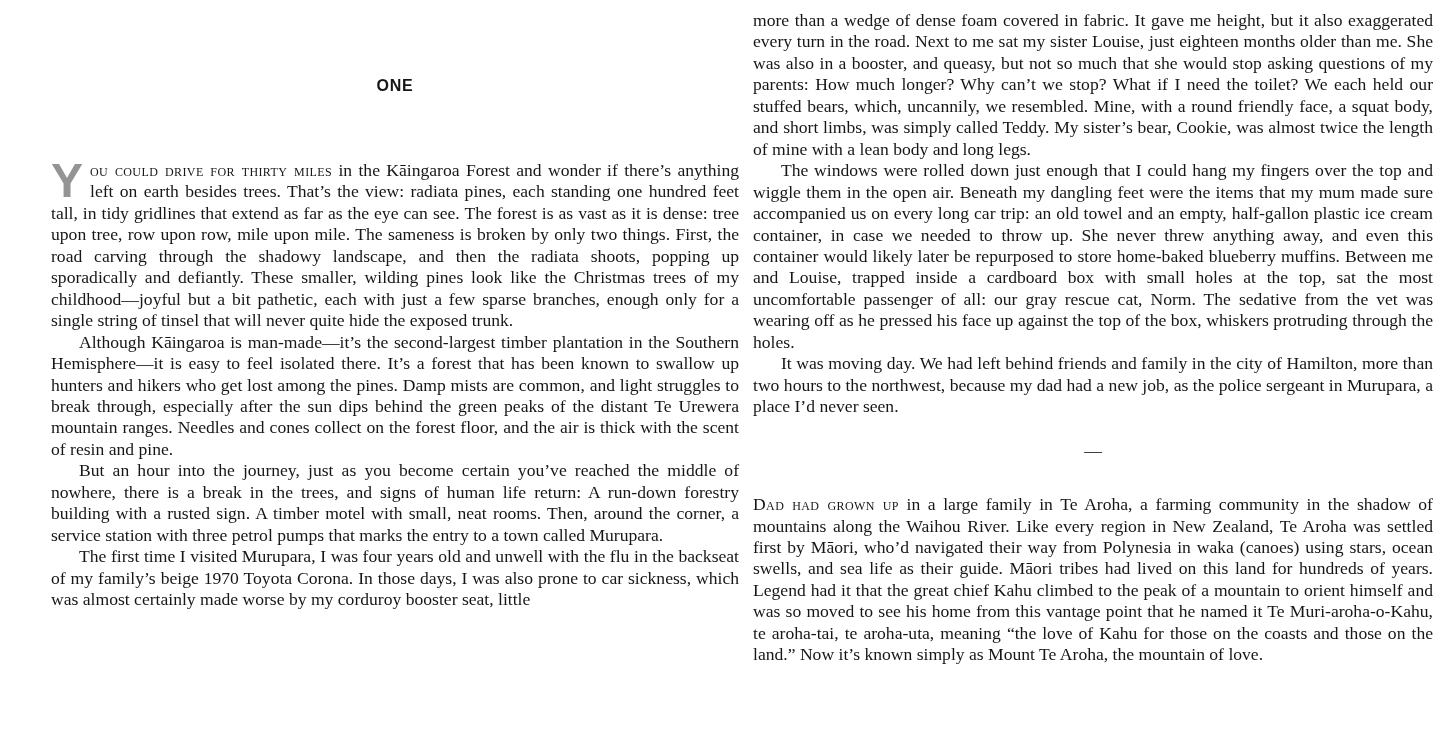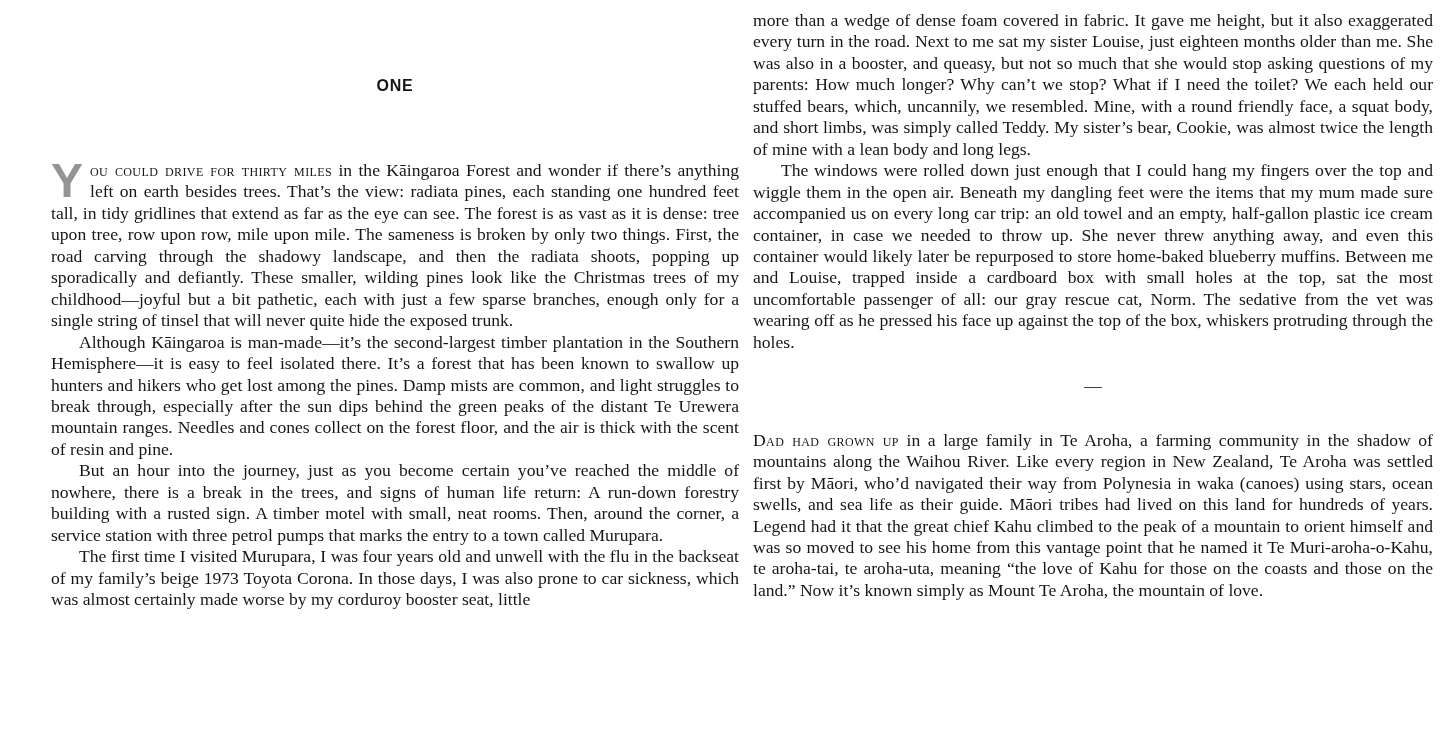--- a/index.html
+++ b/index.html
@@ -70,6 +70,7 @@
     <div class="body-text" id="right-col">
         <p class="para"><span class="seg-normal">more than a wedge of dense foam covered in fabric. It gave me height, but it also exaggerated every turn in the road. Next to me sat my sister Louise, just eighteen months older than me. She was also in a booster, and queasy, but not so much that she would stop asking questions of my parents: </span><span class="seg-italic">How much longer? Why can’t we stop? What if I need the toilet?</span><span class="seg-normal"> We each held our stuffed bears, which, uncannily, we resembled. Mine, with a round friendly face, a squat body, and short limbs, was simply called Teddy. My sister’s bear, Cookie, was almost twice the length of mine with a lean body and long legs.</span></p>
         <p class="para indent"><span class="seg-normal">The windows were rolled down just enough that I could hang my fingers over the top and wiggle them in the open air. Beneath my dangling feet were the items that my mum made sure accompanied us on every long car trip: an old towel and an empty, half-gallon plastic ice cream container, in case we needed to throw up. She never threw anything away, and even this container would likely later be repurposed to store home-baked blueberry muffins. Between me and Louise, trapped inside a cardboard box with small holes at the top, sat the most uncomfortable passenger of all: our gray rescue cat, Norm. The sedative from the vet was wearing off as he pressed his face up against the top of the box, whiskers protruding through the holes.</span></p>
+        <p class="para indent"><span class="seg-normal">It was moving day. We had left behind friends and family in the city of Hamilton, more than two hours to the northwest, because my dad had a new job, as the police sergeant in Murupara, a place I’d never seen.</span></p>
         <div class="section-divider">—</div>
         <p class="para"><span class="seg-smallcaps">Dad had grown up</span><span class="seg-normal"> in a large family in Te Aroha, a farming community in the shadow of mountains along the Waihou River. Like every region in New Zealand, Te Aroha was settled first by Māori, who’d navigated their way from Polynesia in </span><span class="seg-italic">waka</span><span class="seg-normal"> (canoes) using stars, ocean swells, and sea life as their guide. Māori tribes had lived on this land for hundreds of years. Legend had it that the great chief Kahu climbed to the peak of a mountain to orient himself and was so moved to see his home from this vantage point that he named it </span><span class="seg-italic">Te Muri-aroha-o-Kahu, te aroha-tai, te aroha-uta,</span><span class="seg-normal"> meaning “the love of Kahu for those on the coasts and those on the land.” Now it’s known simply as Mount Te Aroha, the mountain of love.</span></p>
       </div>

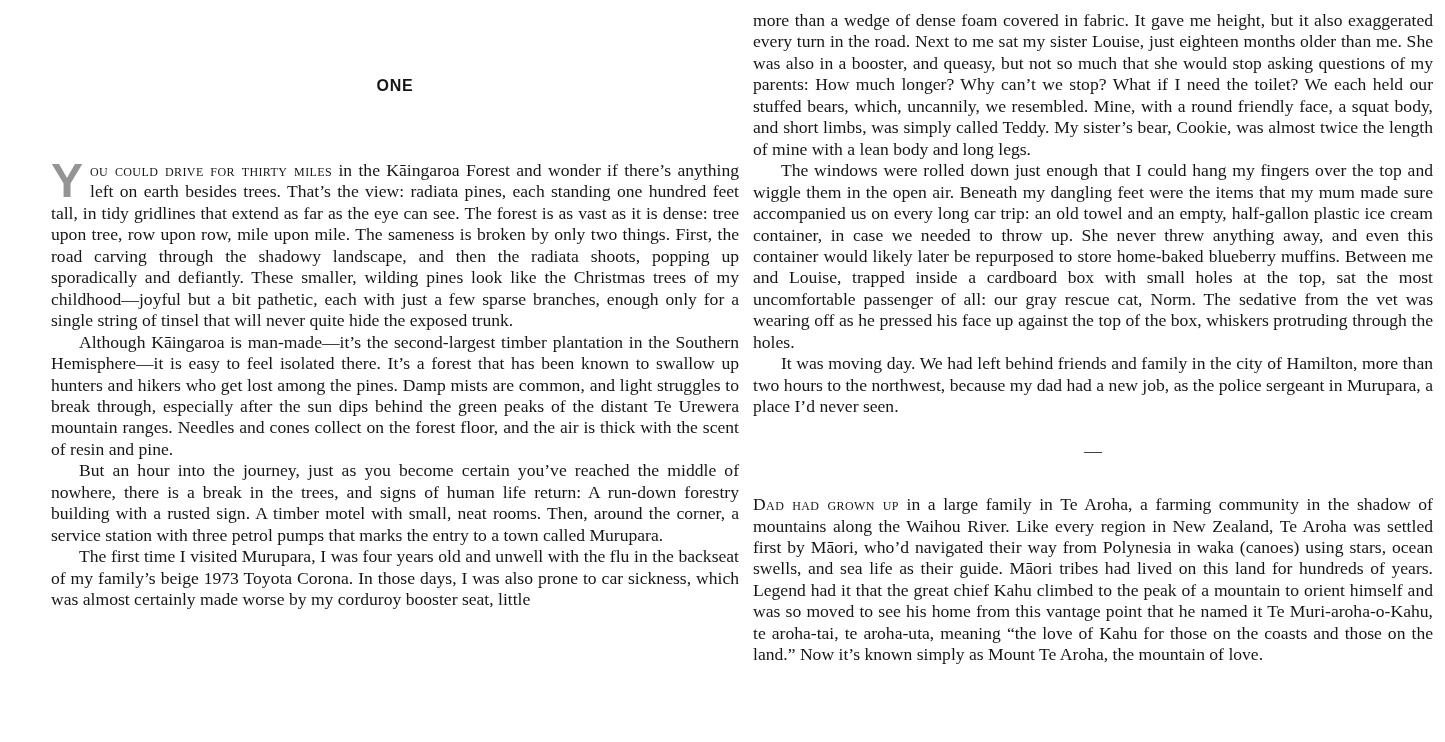--- a/index.html
+++ b/index.html
@@ -63,7 +63,7 @@
         <p class="para"><span class="seg-dropcap">Y</span><span class="seg-smallcaps">ou could drive for thirty miles</span><span class="seg-normal"> in the Kāingaroa Forest and wonder if there’s anything left on earth besides trees. That’s the view: radiata pines, each standing one hundred feet tall, in tidy gridlines that extend as far as the eye can see. The forest is as vast as it is dense: tree upon tree, row upon row, mile upon mile. The sameness is broken by only two things. First, the road carving through the shadowy landscape, and then the radiata shoots, popping up sporadically and defiantly. These smaller, wilding pines look like the Christmas trees of my childhood—joyful but a bit pathetic, each with just a few sparse branches, enough only for a single string of tinsel that will never quite hide the exposed trunk.</span></p>
         <p class="para indent"><span class="seg-normal">Although Kāingaroa is man-made—it’s the second-largest timber plantation in the Southern Hemisphere—it is easy to feel isolated there. It’s a forest that has been known to swallow up hunters and hikers who get lost among the pines. Damp mists are common, and light struggles to break through, especially after the sun dips behind the green peaks of the distant Te Urewera mountain ranges. Needles and cones collect on the forest floor, and the air is thick with the scent of resin and pine.</span></p>
         <p class="para indent"><span class="seg-normal">But an hour into the journey, just as you become certain you’ve reached the middle of nowhere, there is a break in the trees, and signs of human life return: A run-down forestry building with a rusted sign. A timber motel with small, neat rooms. Then, around the corner, a service station with three petrol pumps that marks the entry to a town called Murupara.</span></p>
-        <p class="para indent"><span class="seg-normal">The first time I visited Murupara, I was four years old and unwell with the flu in the backseat of my family’s beige 1973 Toyota Corona. In those days, I was also prone to car sickness, which was almost certainly made worse by my corduroy booster seat, little</span></p>
+        <p class="para indent"><span class="seg-normal">The first time I visited Murupara, I was four years old and unwell with the flu in the backseat of my family’s beige 1970 Toyota Corona. In those days, I was also prone to car sickness, which was almost certainly made worse by my corduroy booster seat, little</span></p>
       </div>
   </div>
   <div class="page page-right">

